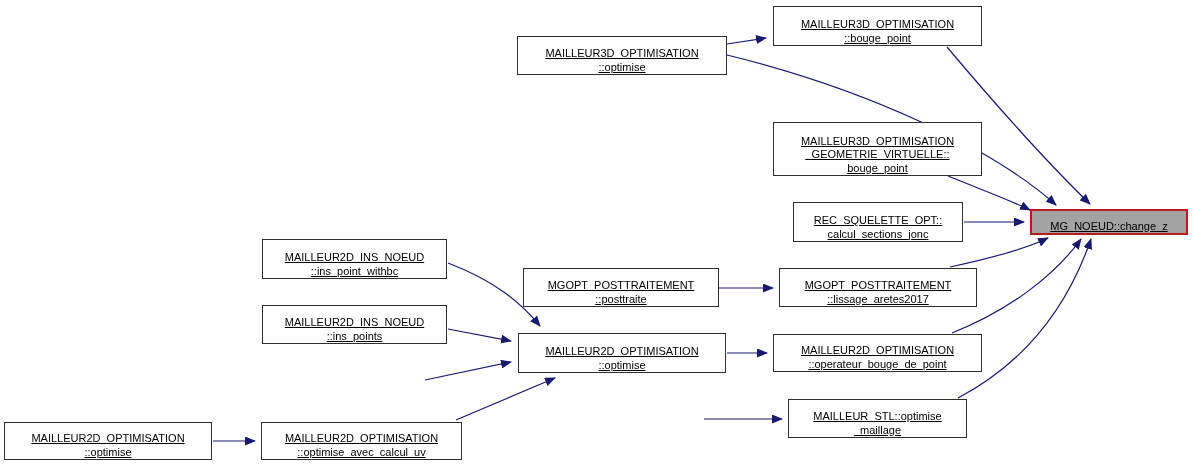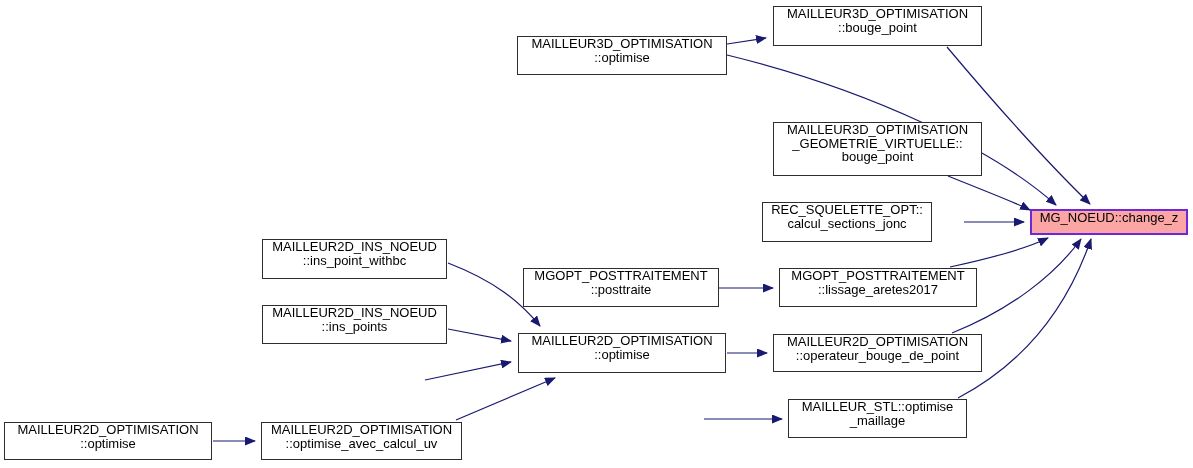--- a/index.html
+++ b/index.html
@@ -17,15 +17,16 @@
     background:#ffffff;
     border:1px solid #2e2e2e;
     color:#000000;
-    font-size:13px;
+    font-size:11px;
     line-height:13.5px;
     display:flex;
-    align-items:flex-start;
+    align-items:flex-end;
     justify-content:center;
     text-align:center;
     white-space:pre-line;
     cursor:pointer;
     z-index:2;
+    text-decoration:underline;
   }
   .node.hl {
     background:#fca5a5;

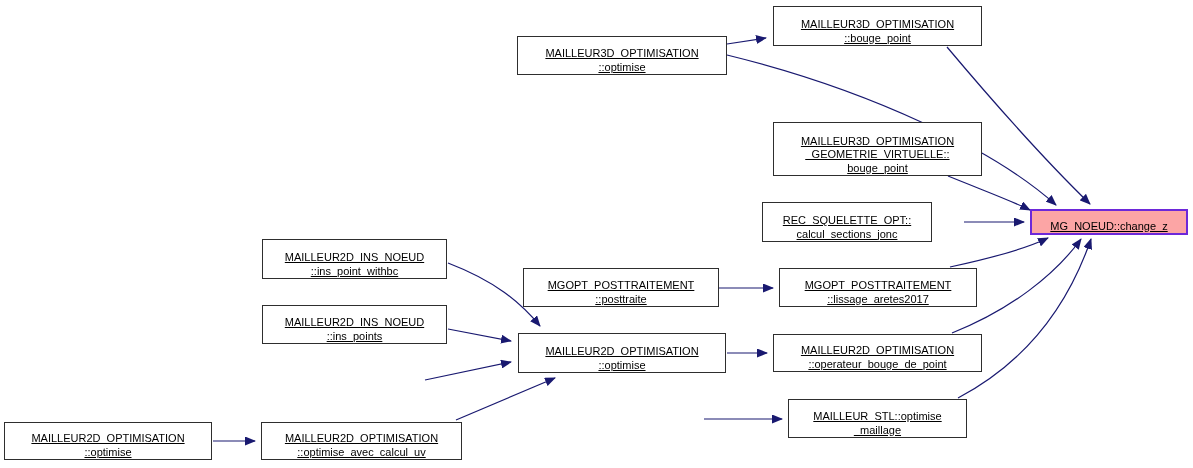--- a/index.html
+++ b/index.html
@@ -81,7 +81,7 @@
 bouge_point</span>
   </div>
 
-  <div class="node" style="left:762px;top:202px;width:170px;height:40px">
+  <div class="node" style="left:793px;top:202px;width:170px;height:40px">
     <span>REC_SQUELETTE_OPT::
 calcul_sections_jonc</span>
   </div>

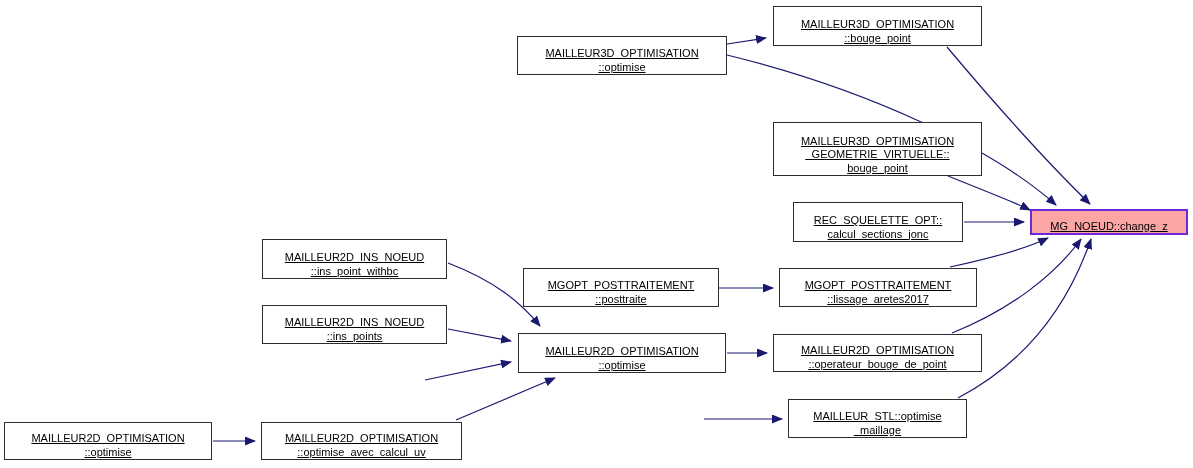--- a/index.html
+++ b/index.html
@@ -29,8 +29,8 @@
     text-decoration:underline;
   }
   .node.hl {
-    background:#fca5a5;
-    border:2px solid #6d28d9;
+    background:#a3a3a3;
+    border:2px solid #b91c1c;
     cursor:default;
   }
 </style>

